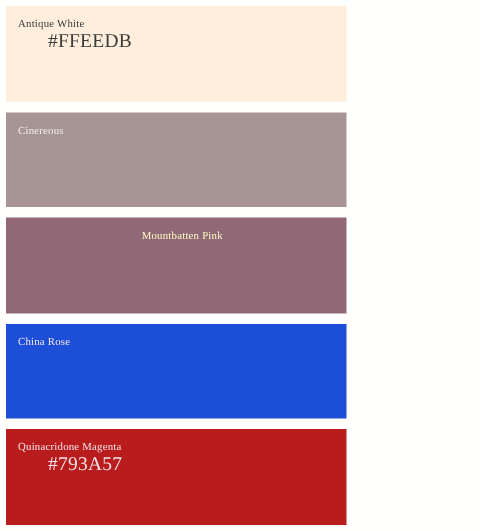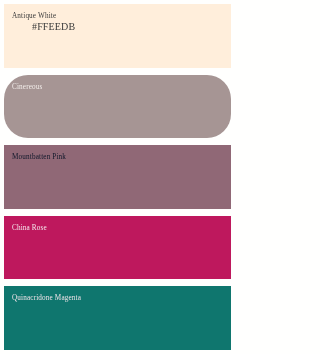--- a/index.html
+++ b/index.html
@@ -39,7 +39,7 @@
     white-space: nowrap;
   }
   .swatch-hex {
-    font-size: 10px;
+    font-size: 13px;
     line-height: 9.5px;
     letter-spacing: 0.15px;
     white-space: nowrap;

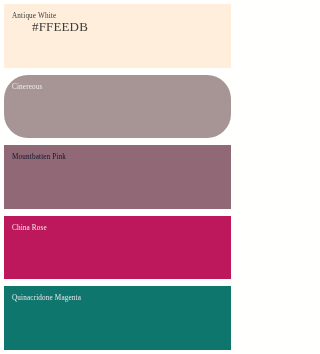--- a/index.html
+++ b/index.html
@@ -56,7 +56,7 @@
     <div class="swatch-hex">#FFEEDB</div>
   </div>
 
-  <div class="swatch" style="background-color: rgb(166, 149, 148); color: rgb(242, 237, 234); border-radius: 24px;">
+  <div class="swatch" style="background-color: rgb(166, 149, 148); color: rgb(242, 237, 234);">
     <div class="swatch-name">Cinereous</div>
   </div>
 

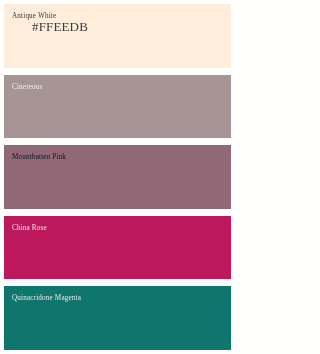--- a/index.html
+++ b/index.html
@@ -60,7 +60,7 @@
     <div class="swatch-name">Cinereous</div>
   </div>
 
-  <div class="swatch" style="background-color: rgb(144, 104, 118); color: #0f172a;">
+  <div class="swatch" style="background-color: rgb(144, 104, 118); color: #fef9c3; text-align: center;">
     <div class="swatch-name">Mountbatten Pink</div>
   </div>
 

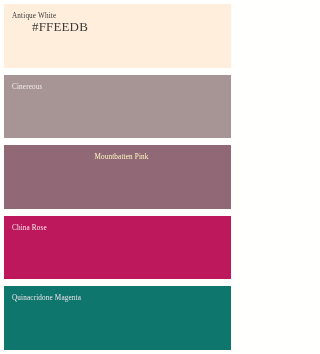--- a/index.html
+++ b/index.html
@@ -64,7 +64,7 @@
     <div class="swatch-name">Mountbatten Pink</div>
   </div>
 
-  <div class="swatch" style="background-color: #be185d; color: rgb(244, 232, 236);">
+  <div class="swatch" style="background-color: #1d4ed8; color: rgb(244, 232, 236);">
     <div class="swatch-name">China Rose</div>
   </div>
 

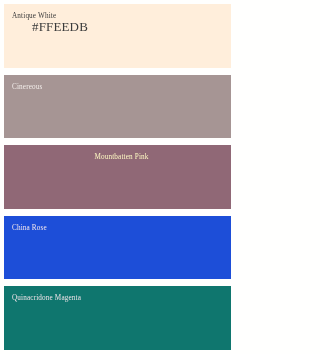--- a/index.html
+++ b/index.html
@@ -68,7 +68,7 @@
     <div class="swatch-name">China Rose</div>
   </div>
 
-  <div class="swatch" style="background-color: #0f766e; color: rgb(239, 227, 233);">
+  <div class="swatch" style="background-color: #b91c1c; color: rgb(239, 227, 233);">
     <div class="swatch-name">Quinacridone Magenta</div>
   </div>
 

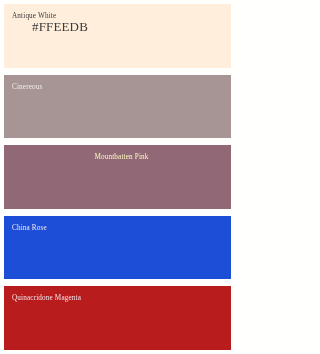--- a/index.html
+++ b/index.html
@@ -70,6 +70,7 @@
 
   <div class="swatch" style="background-color: #b91c1c; color: rgb(239, 227, 233);">
     <div class="swatch-name">Quinacridone Magenta</div>
+    <div class="swatch-hex">#793A57</div>
   </div>
 
 </div>

